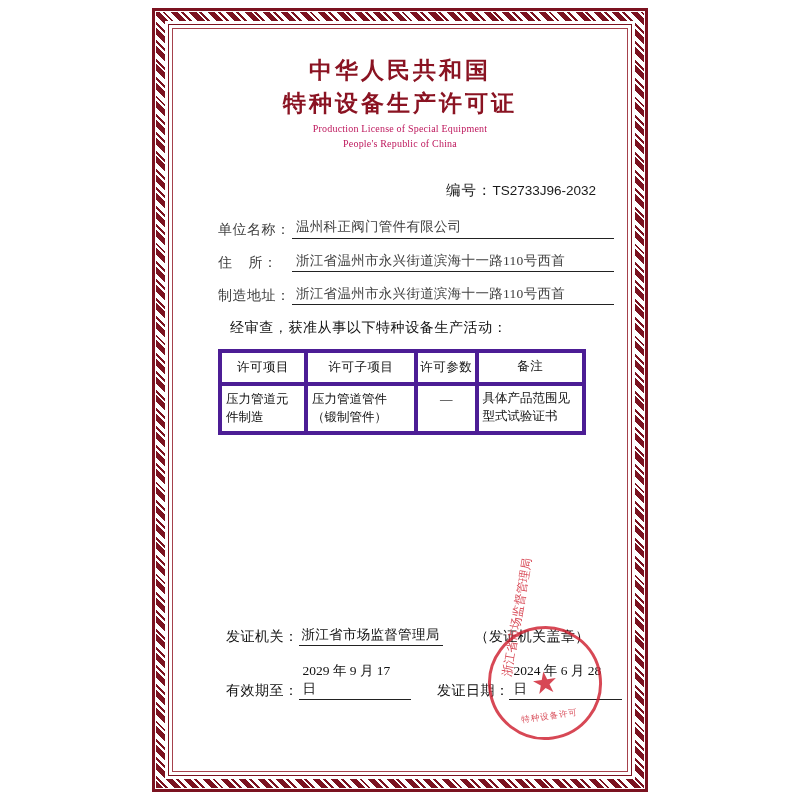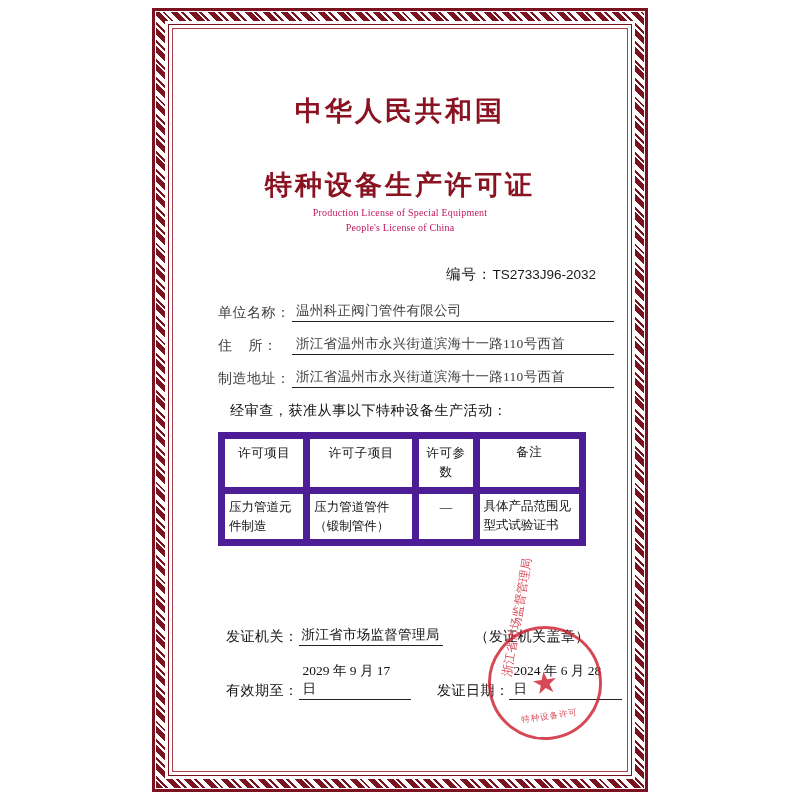--- a/index.html
+++ b/index.html
@@ -59,13 +59,12 @@
 
   .title-block { text-align: center; padding-top: 14px; }
   .title-cn {
-    font-family: Liberation Sans, sans-serif;
+    font-family: Liberation Mono, monospace;
     font-weight: bold;
-    font-size: 27px;
+    font-size: 23px;
     letter-spacing: 3px;
     color: #8a1322;
     line-height: 1.42;
-    margin-top: 36px;
   }
   .title-en {
     font-family: "Liberation Serif", serif;

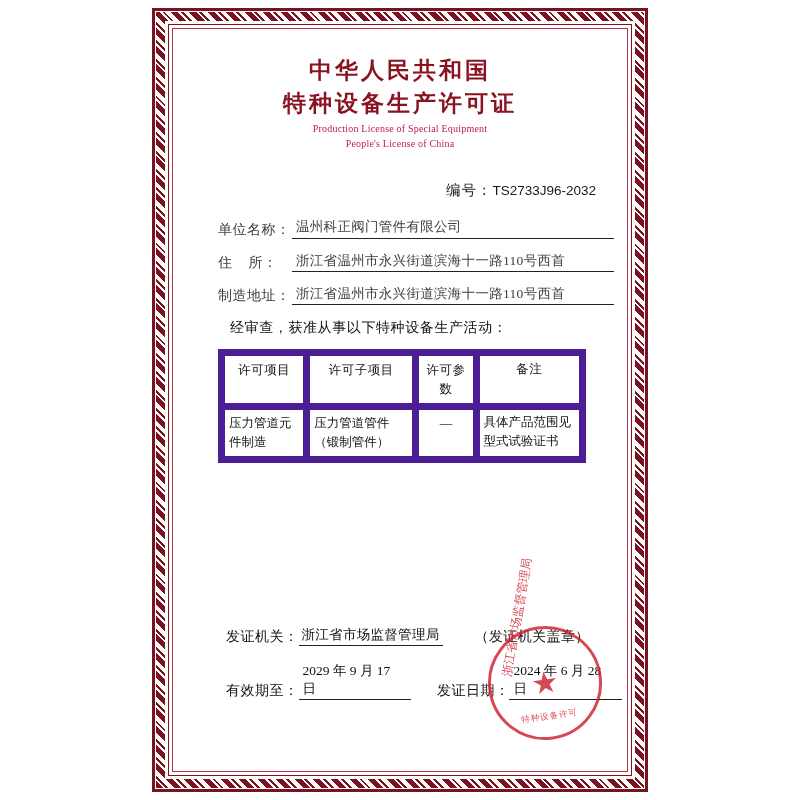--- a/index.html
+++ b/index.html
@@ -229,7 +229,7 @@
       <div class="title-cn">中华人民共和国</div>
       <div class="title-cn">特种设备生产许可证</div>
       <div class="title-en">Production License of Special Equipment</div>
-      <div class="title-en">People's License of China</div>
+      <div class="title-en">People's Republic of China</div>
     </div>
 
     <div class="cert-no">

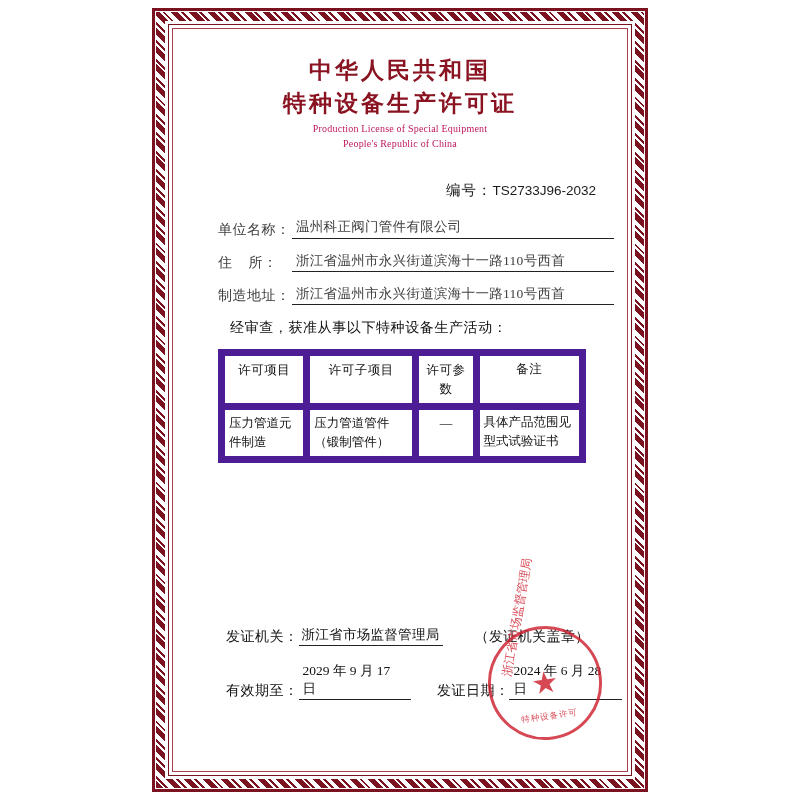--- a/index.html
+++ b/index.html
@@ -125,7 +125,7 @@
     color: #111;
   }
   table.scope th, table.scope td {
-    border: 7px solid #4c1d95;
+    border: 4px solid #4c1d95;
     padding: 4px 4px;
     vertical-align: top;
     line-height: 1.5;

